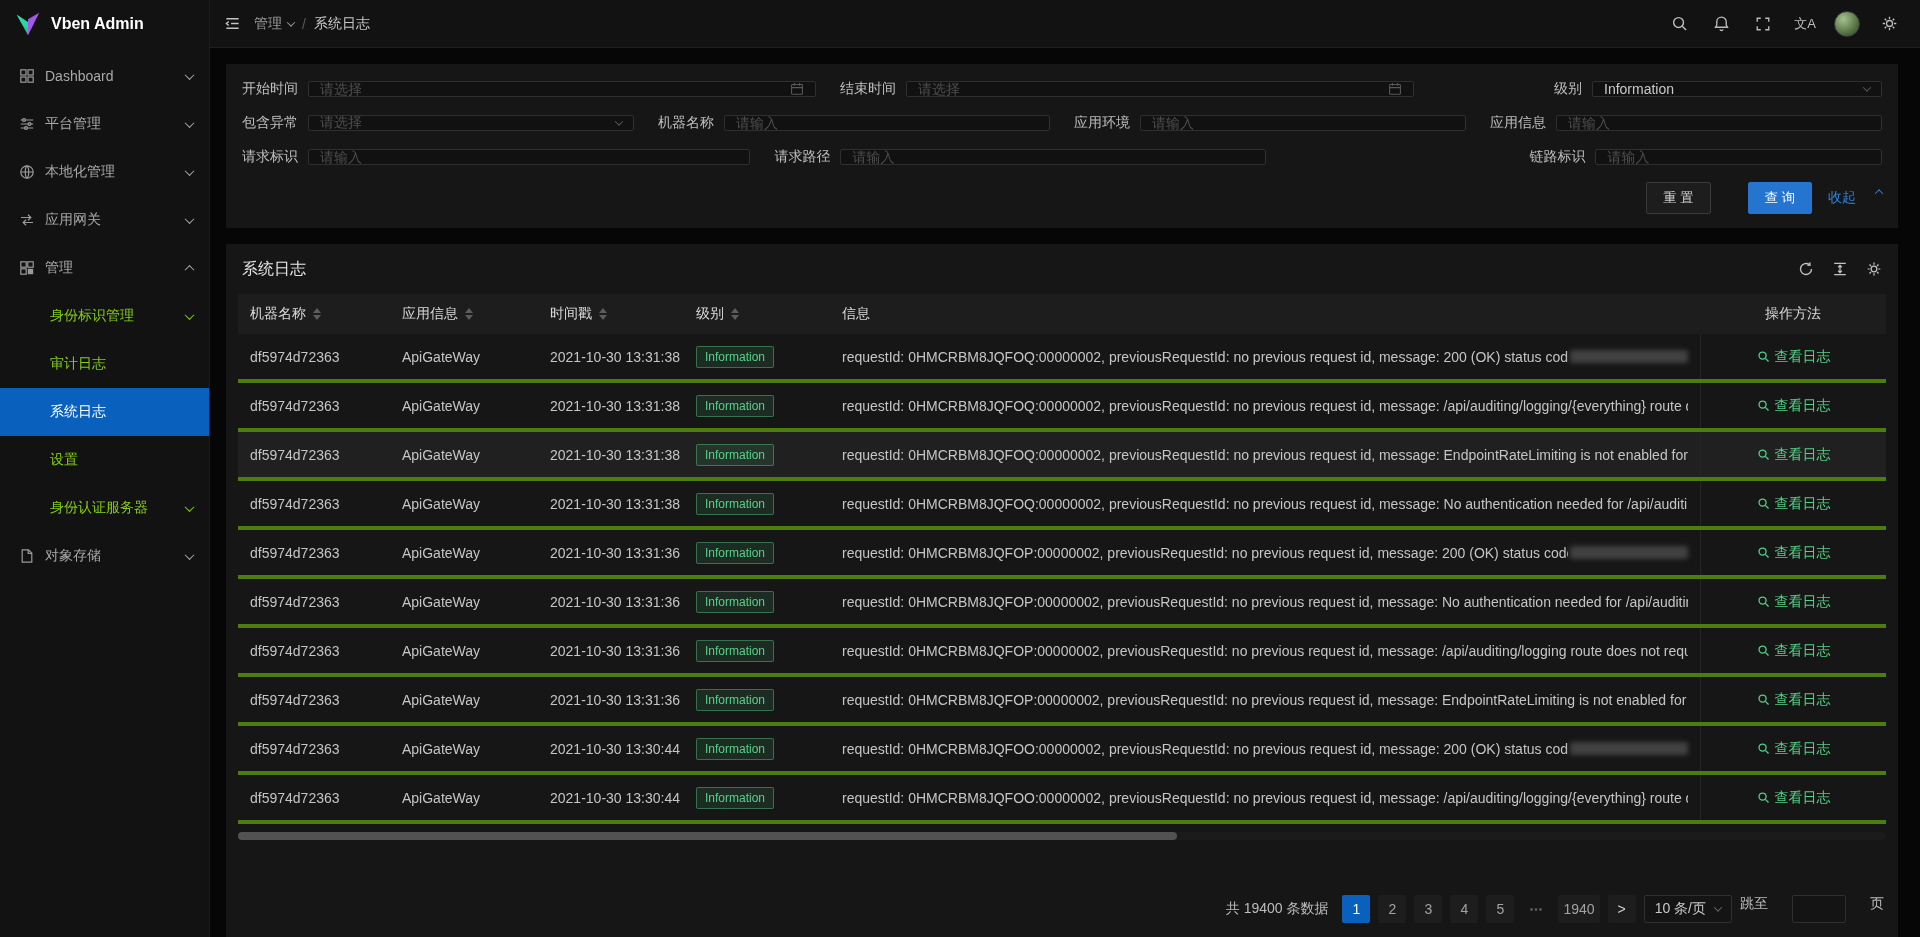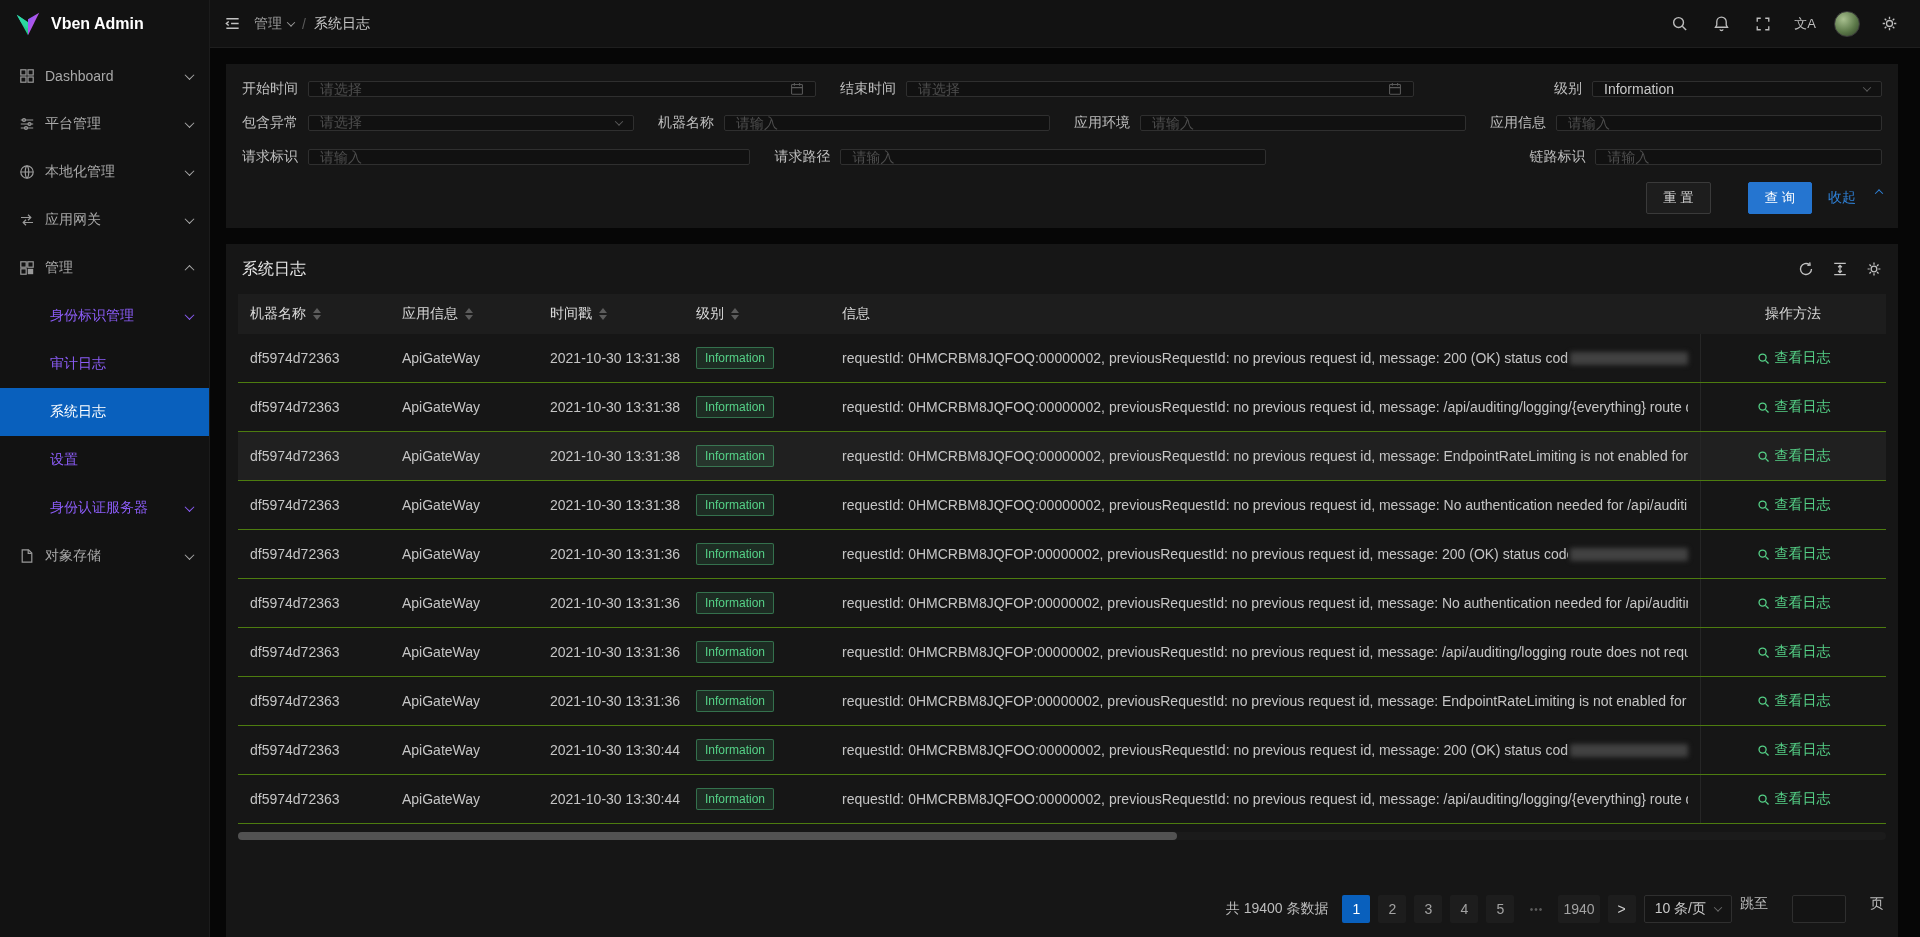--- a/index.html
+++ b/index.html
@@ -21,7 +21,7 @@
   .menu-item { height:48px; display:flex; align-items:center; gap:10px; padding:0 16px 0 19px; color:#a9a9a9; cursor:pointer; }
   .mi-icon { width:16px; height:16px; flex:none; color:#9a9a9a; }
   .mi-label { flex:1; white-space:nowrap; overflow:hidden; }
-  .submenu-item { height:48px; display:flex; align-items:center; padding:0 16px 0 50px; color:#8b5cf6; cursor:pointer; }
+  .submenu-item { height:48px; display:flex; align-items:center; padding:0 16px 0 50px; color:#84cc16; cursor:pointer; }
   .submenu-item .mi-label { flex:1; }
   .submenu-item.active { background:#0960bd; color:#ffffff; }
   .chev { width:7px; height:7px; border-right:1.4px solid; border-bottom:1.4px solid; display:inline-block; flex:none; }

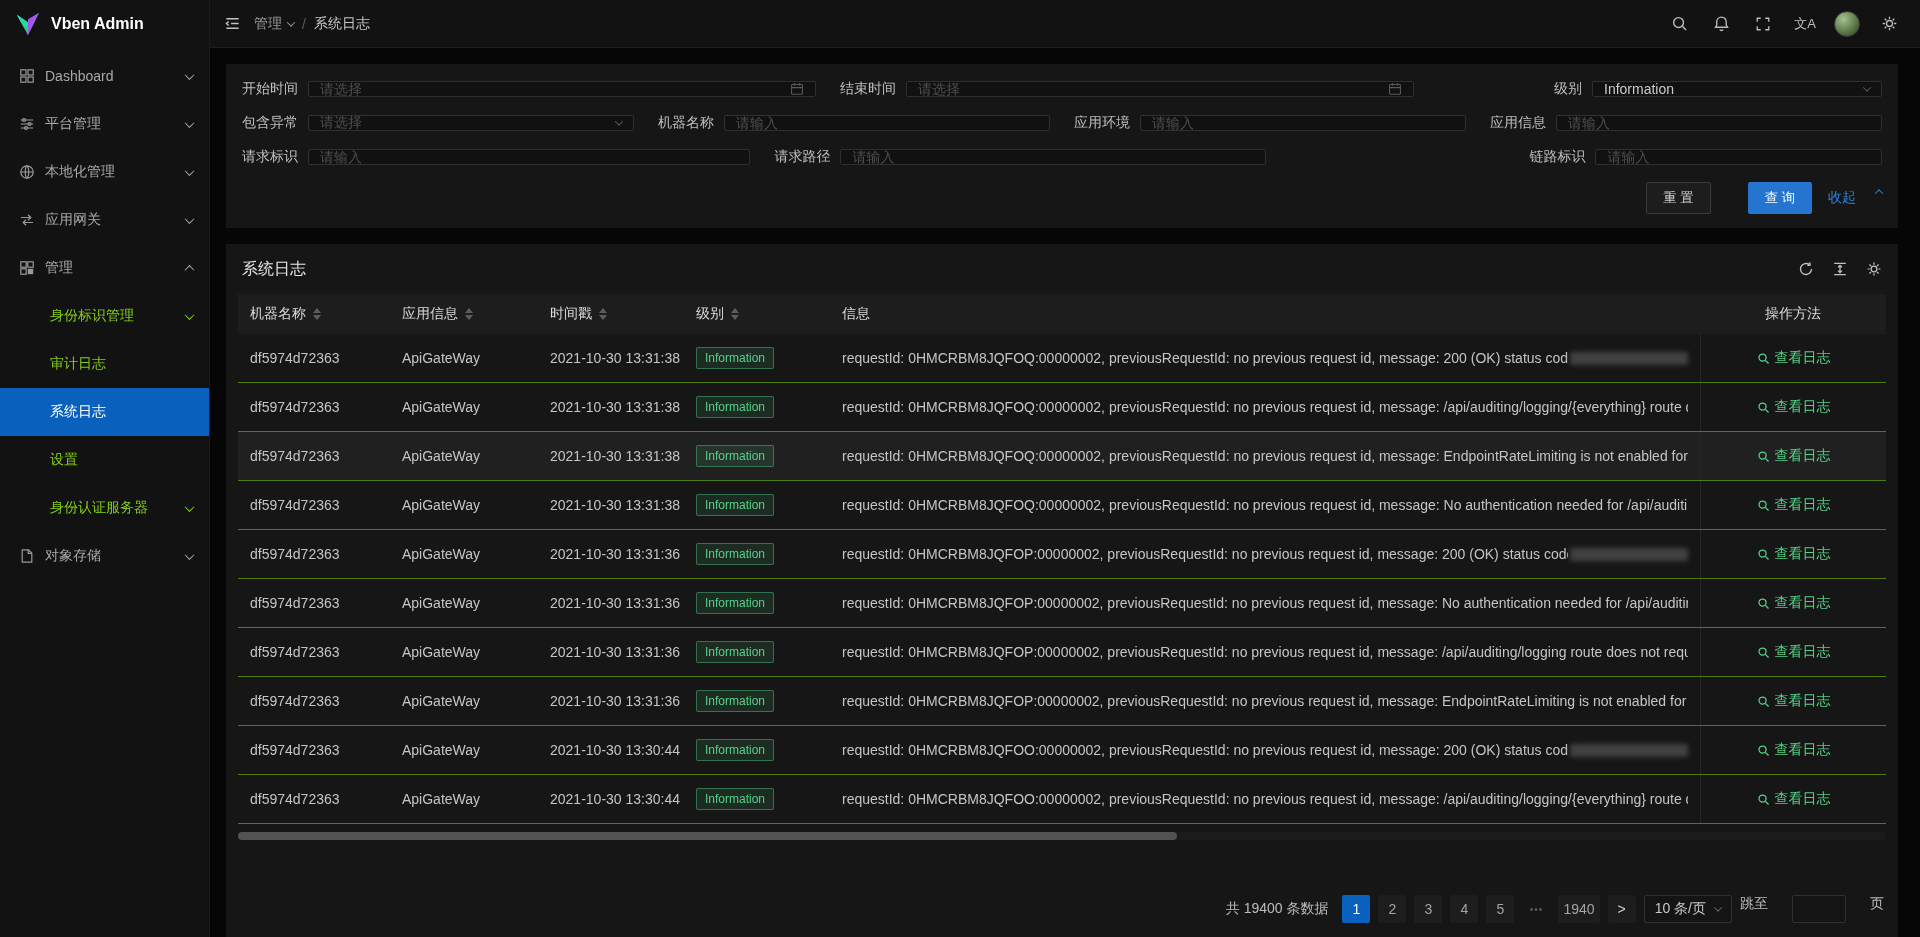--- a/index.html
+++ b/index.html
@@ -88,7 +88,7 @@
   .caret-down { width:0; height:0; border-left:4px solid transparent; border-right:4px solid transparent; border-top:5px solid #5c5c5c; }
 
   .t-body { flex:none; }
-  .t-row { height:49px; border-bottom:1px solid #4d7c0f; color:#c5c5c5; }
+  .t-row { height:49px; border-bottom:4px solid #4d7c0f; color:#c5c5c5; }
   .t-row.hover { background:#202020; }
   .t-cell { padding:0 12px; white-space:nowrap; overflow:hidden; display:flex; align-items:center; height:100%; }
   .tag-success { background:rgba(85,209,135,0.12); border:1px solid rgba(85,209,135,0.42); color:#55d187; padding:2px 8px; border-radius:2px; font-size:12px; line-height:16px; }

